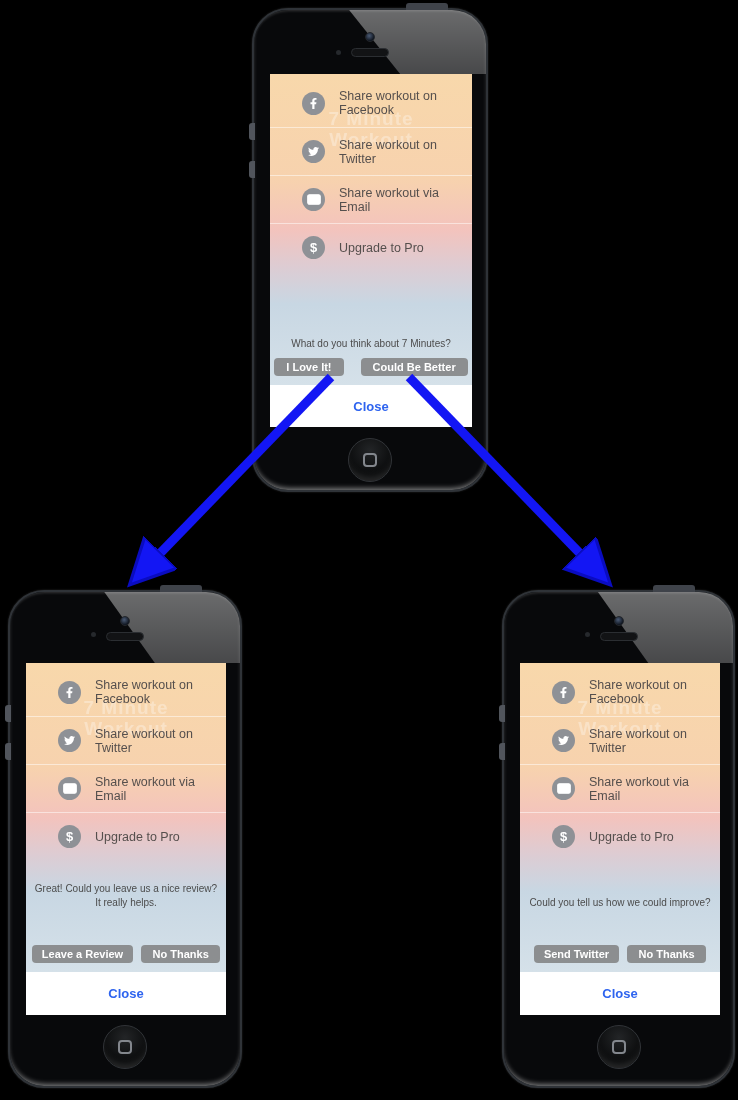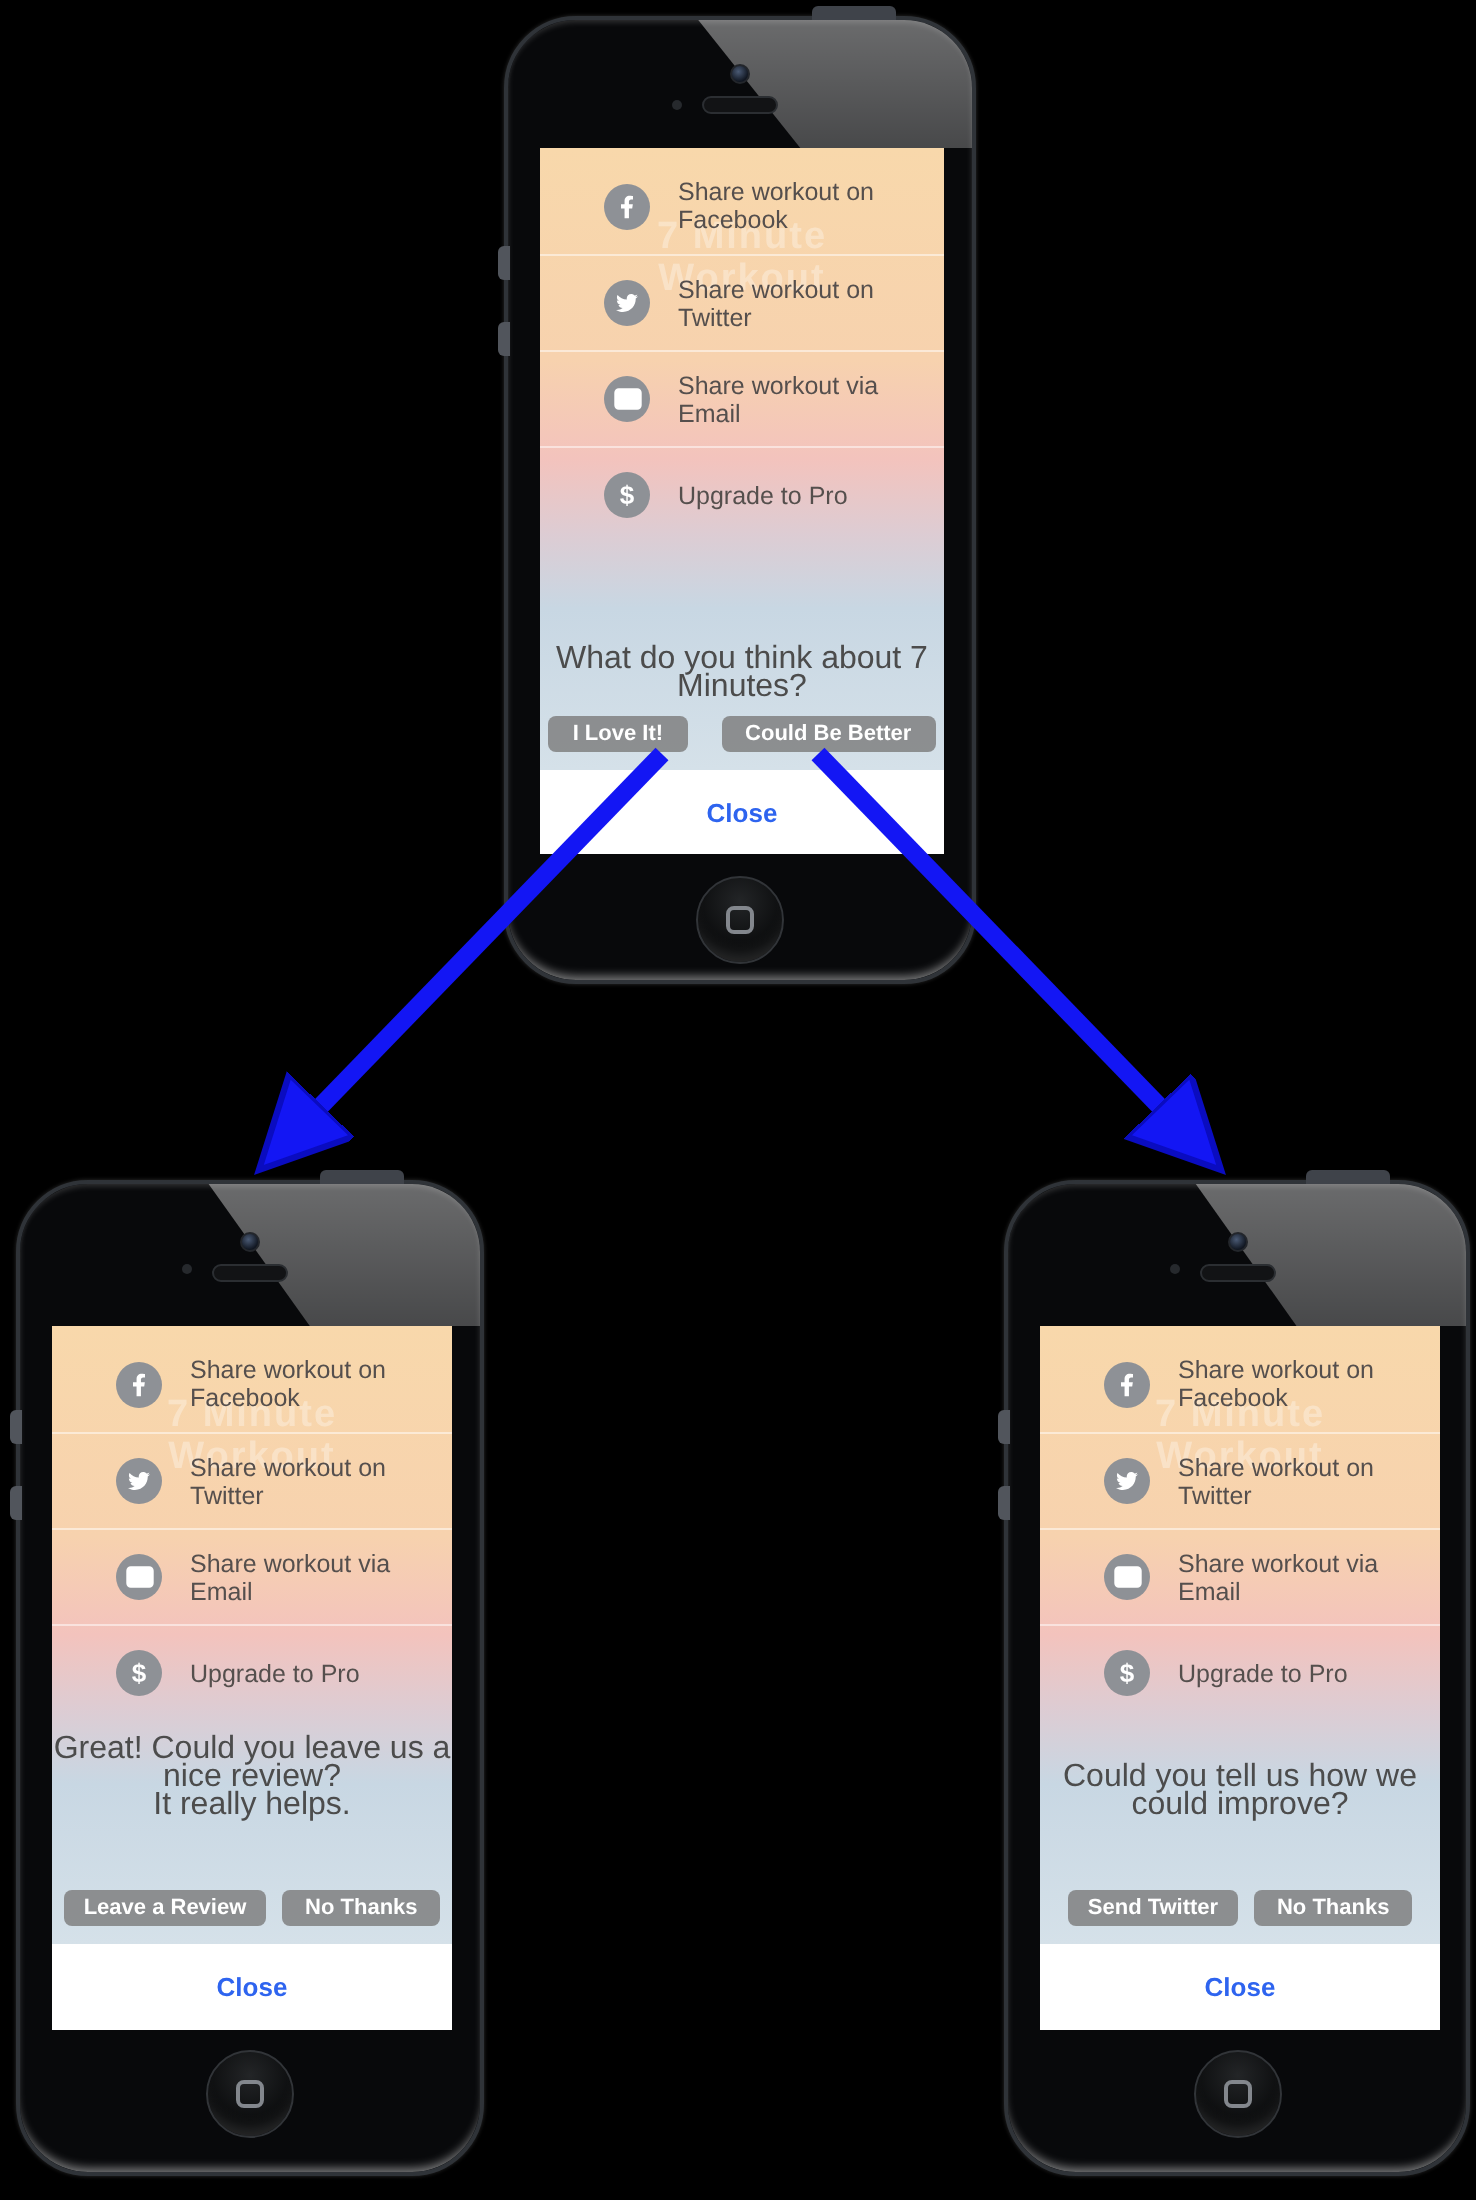--- a/index.html
+++ b/index.html
@@ -76,7 +76,7 @@
   .row-label { font-size:12.5px; color:#554f4d; }
 
   .sheet-bottom { position:absolute; left:0; right:0; bottom:9px; }
-  .prompt { text-align:center; font-size:16px; line-height:14px; color:#4c4c4c;
+  .prompt { text-align:center; font-size:10px; line-height:14px; color:#4c4c4c;
             margin-bottom:7px; }
   .btn-row { display:flex; justify-content:center; gap:17px; }
   .phone.bottom .btn-row { gap:8px; }

